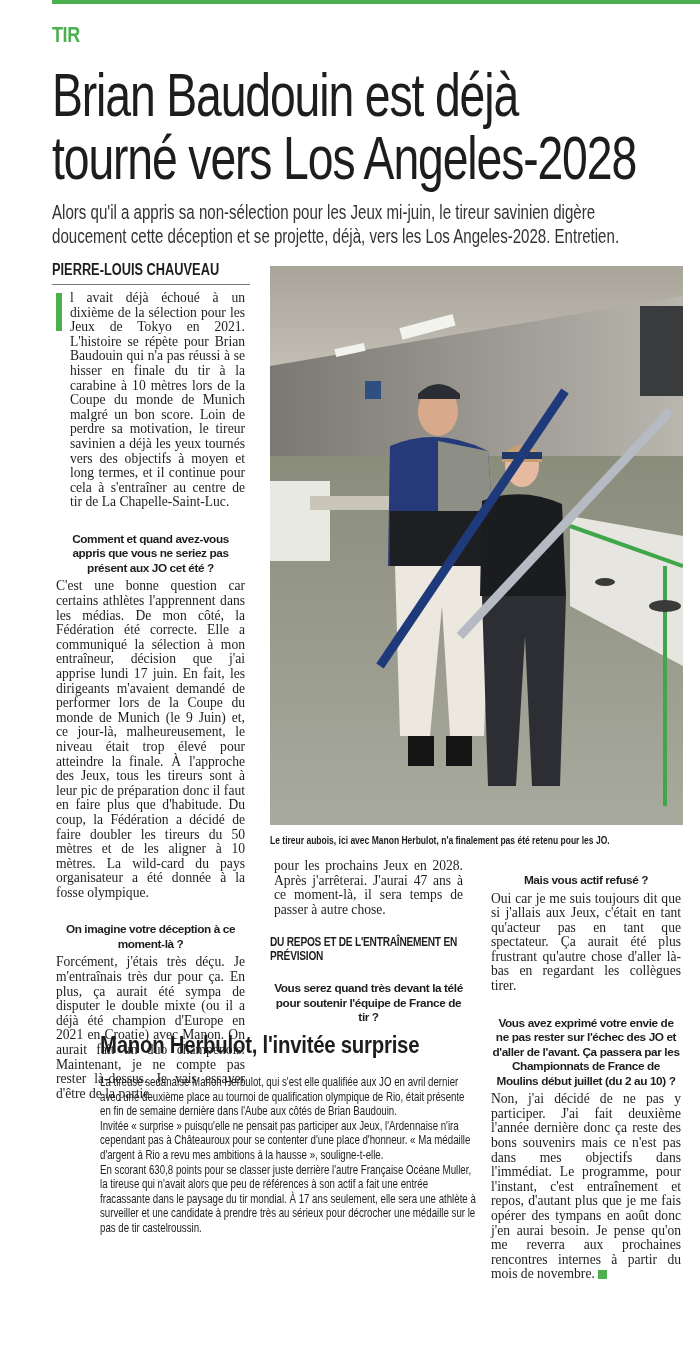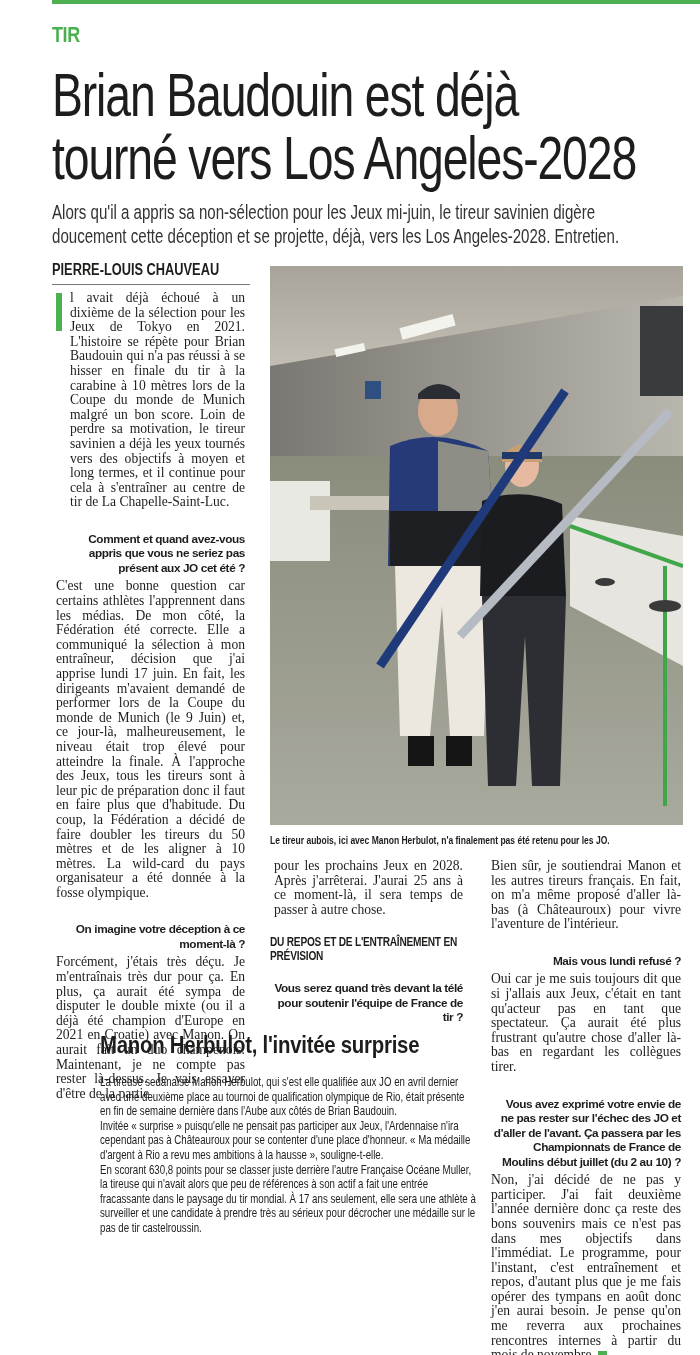--- a/index.html
+++ b/index.html
@@ -19,7 +19,7 @@
 
   .col { position: absolute; font-family: "Liberation Serif", serif; font-size: 13.6px; line-height: 14.6px; text-align: justify; color: #1d1d1b; hyphens: auto; }
   .col p { margin: 4px; }
-  .col .q { font-family: "Liberation Sans", sans-serif; font-weight: 700; font-size: 11.8px; line-height: 14.5px; letter-spacing: -0.4px; text-align: right; }
+  .col .q { font-family: "Liberation Sans", sans-serif; font-weight: 700; font-size: 11.8px; line-height: 14.5px; letter-spacing: -0.4px; text-align: center; }
   .col .q span { display: inline-block; }
   .col1 { left: 52px; top: 287px; width: 197px; }
   .col2 { left: 270px; top: 855px; width: 197px; }

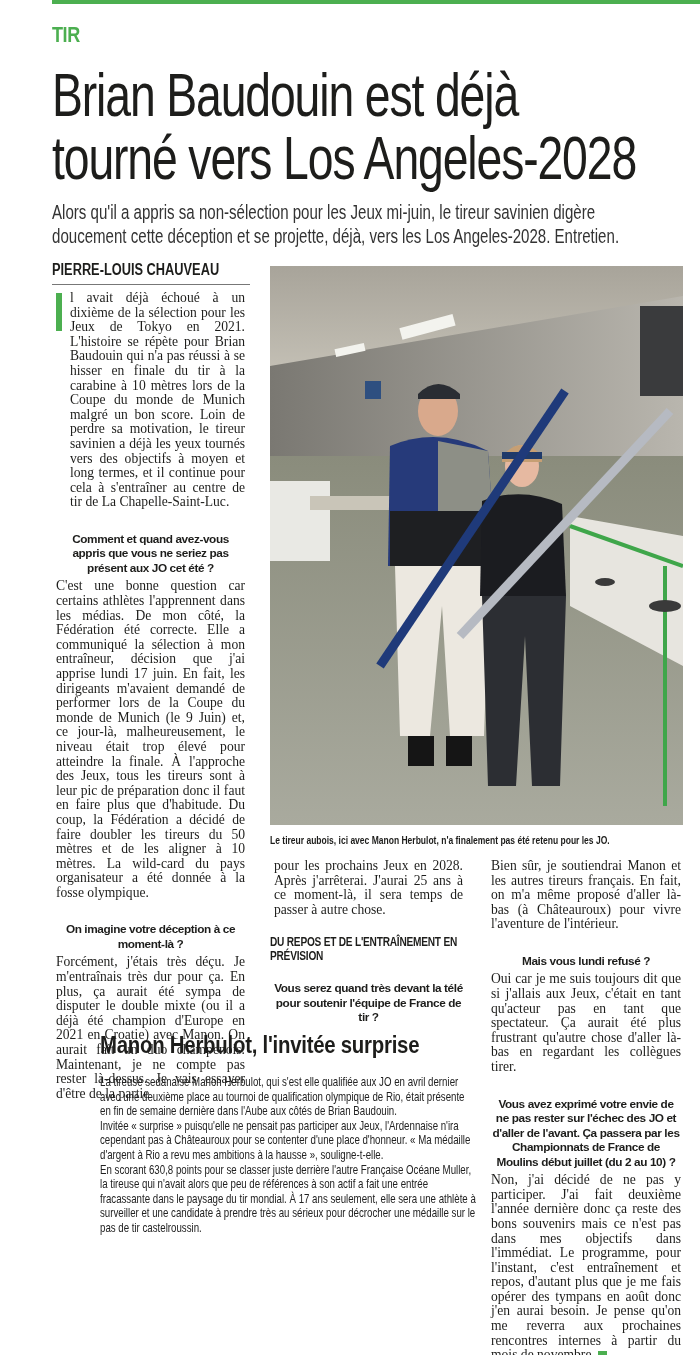--- a/index.html
+++ b/index.html
@@ -125,7 +125,7 @@
 <div class="caption">Le tireur aubois, ici avec Manon Herbulot, n'a finalement pas été retenu pour les JO.</div>
 
 <div class="col col2">
-  <p>pour les prochains Jeux en 2028. Après j'arrêterai. J'aurai 25 ans à ce moment-là, il sera temps de passer à autre chose.</p>
+  <p>pour les prochains Jeux en 2028. Après j'arrêterai. J'aurai 47 ans à ce moment-là, il sera temps de passer à autre chose.</p>
   <div class="gap"></div>
   <div class="subhead">DU REPOS ET DE L'ENTRAÎNEMENT EN PRÉVISION</div>
   <div class="gap"></div>

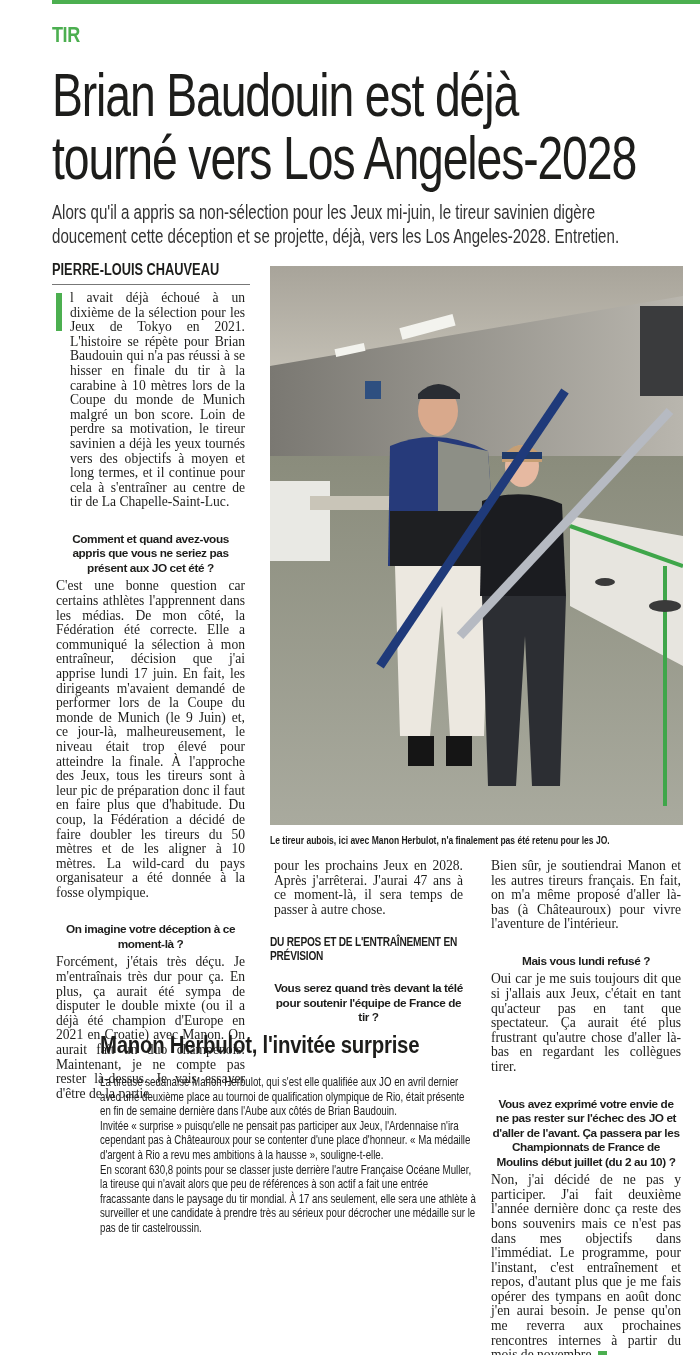--- a/index.html
+++ b/index.html
@@ -133,7 +133,6 @@
 </div>
 
 <div class="col col3">
-  <p>Bien sûr, je soutiendrai Manon et les autres tireurs français. En fait, on m'a même proposé d'aller là-bas (à Châteauroux) pour vivre l'aventure de l'intérieur.</p>
   <div class="gap"></div>
   <p class="q"><span>Mais vous lundi refusé ?</span></p>
   <p>Oui car je me suis toujours dit que si j'allais aux Jeux, c'était en tant qu'acteur pas en tant que spectateur. Ça aurait été plus frustrant qu'autre chose d'aller là-bas en regardant les collègues tirer.</p>

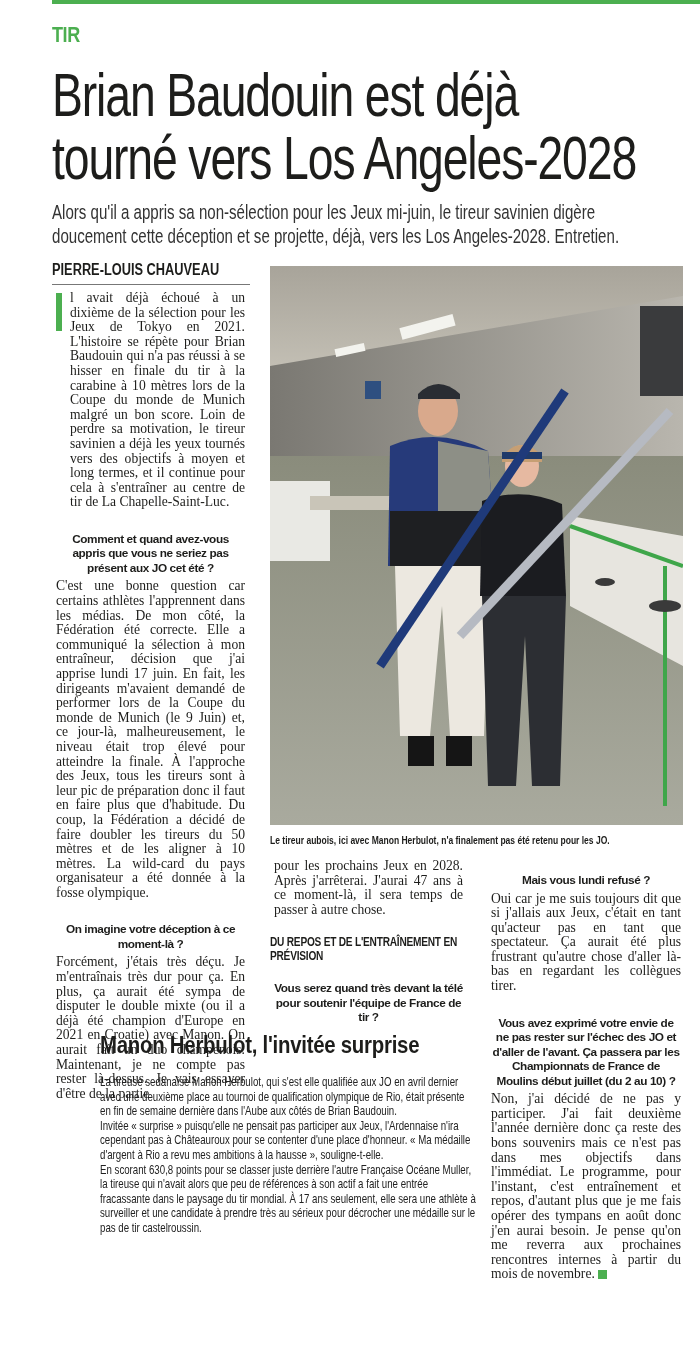--- a/index.html
+++ b/index.html
@@ -134,7 +134,7 @@
 
 <div class="col col3">
   <div class="gap"></div>
-  <p class="q"><span>Mais vous lundi refusé ?</span></p>
+  <p class="q"><span>Mais vous actif refusé ?</span></p>
   <p>Oui car je me suis toujours dit que si j'allais aux Jeux, c'était en tant qu'acteur pas en tant que spectateur. Ça aurait été plus frustrant qu'autre chose d'aller là-bas en regardant les collègues tirer.</p>
   <div class="gap"></div>
   <p class="q"><span>Vous avez exprimé votre envie de ne pas rester sur l'échec des JO et d'aller de l'avant. Ça passera par les Championnats de France de Moulins début juillet (du 2 au 10) ?</span></p>

